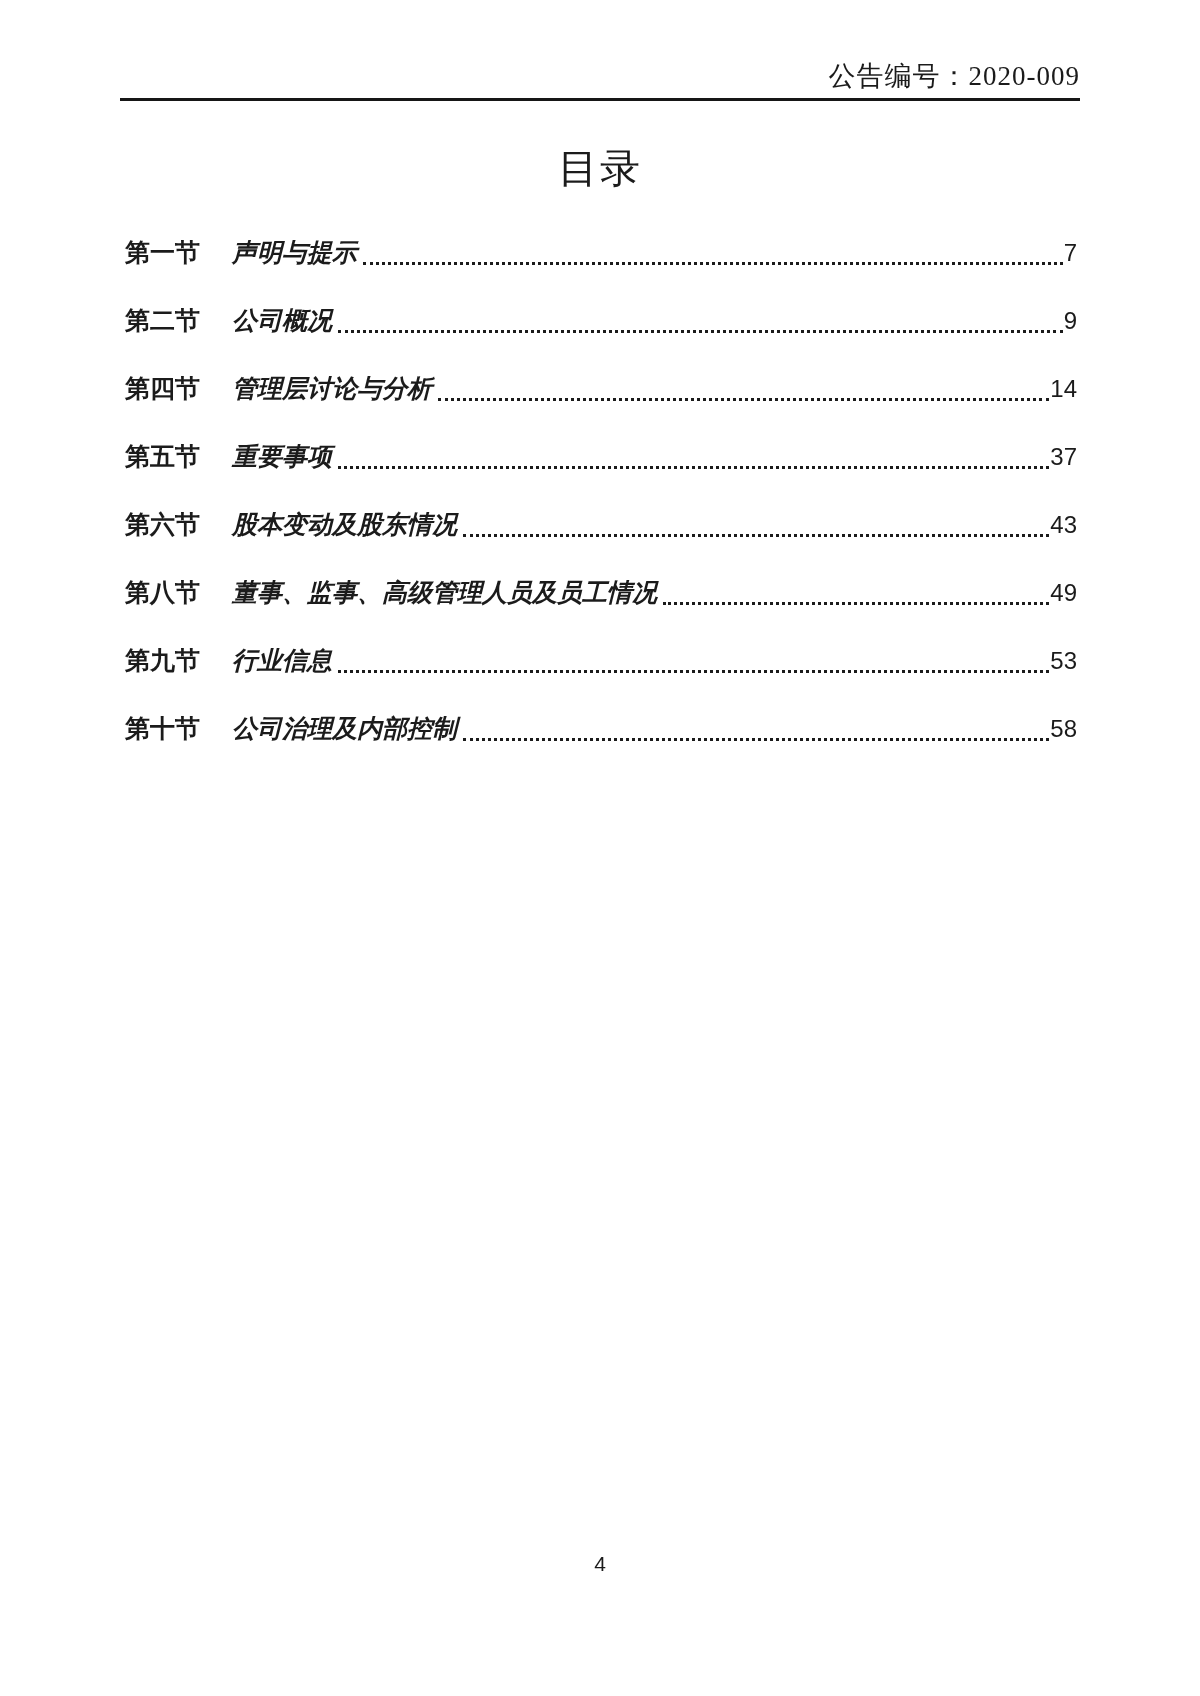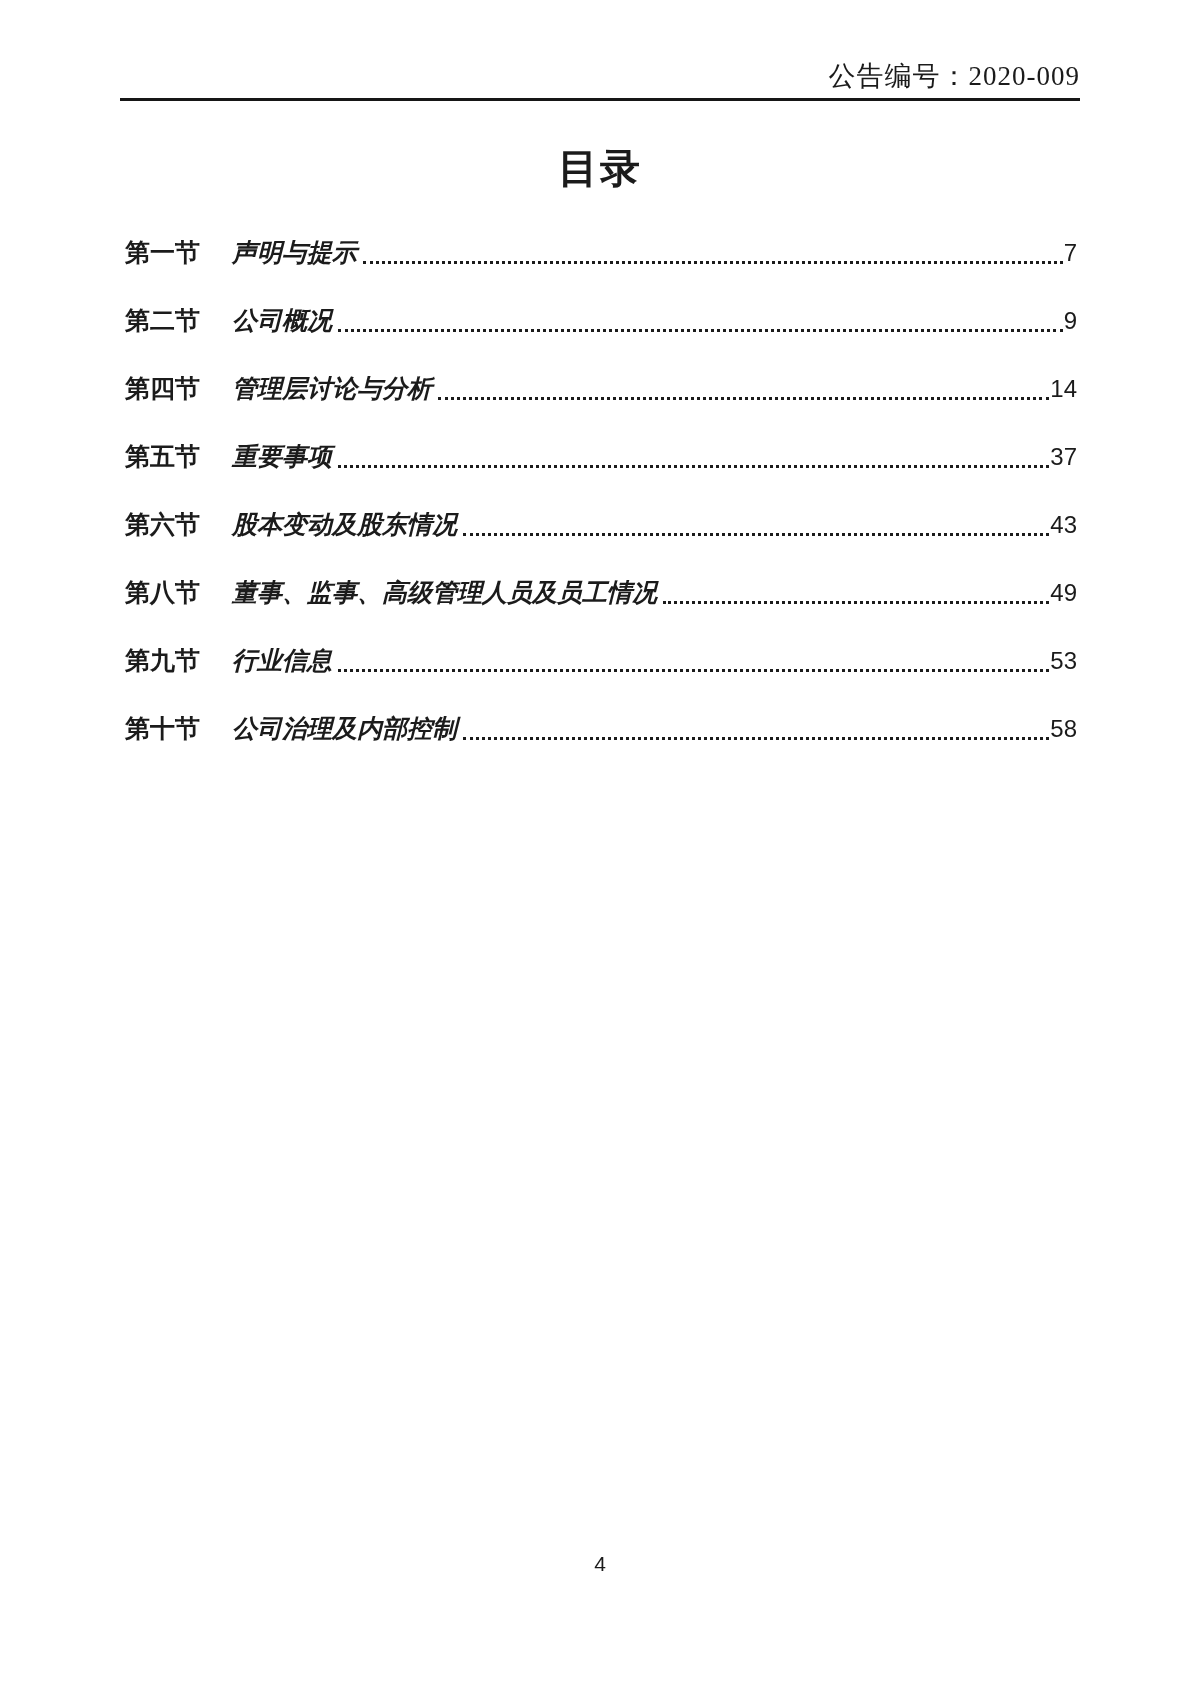--- a/index.html
+++ b/index.html
@@ -32,7 +32,7 @@
     margin-top: 40px;
     text-align: center;
     font-size: 40px;
-    font-weight: 700;
+    font-weight: 400;
     letter-spacing: 2px;
     font-family: "Liberation Sans", "DejaVu Sans", sans-serif;
   }

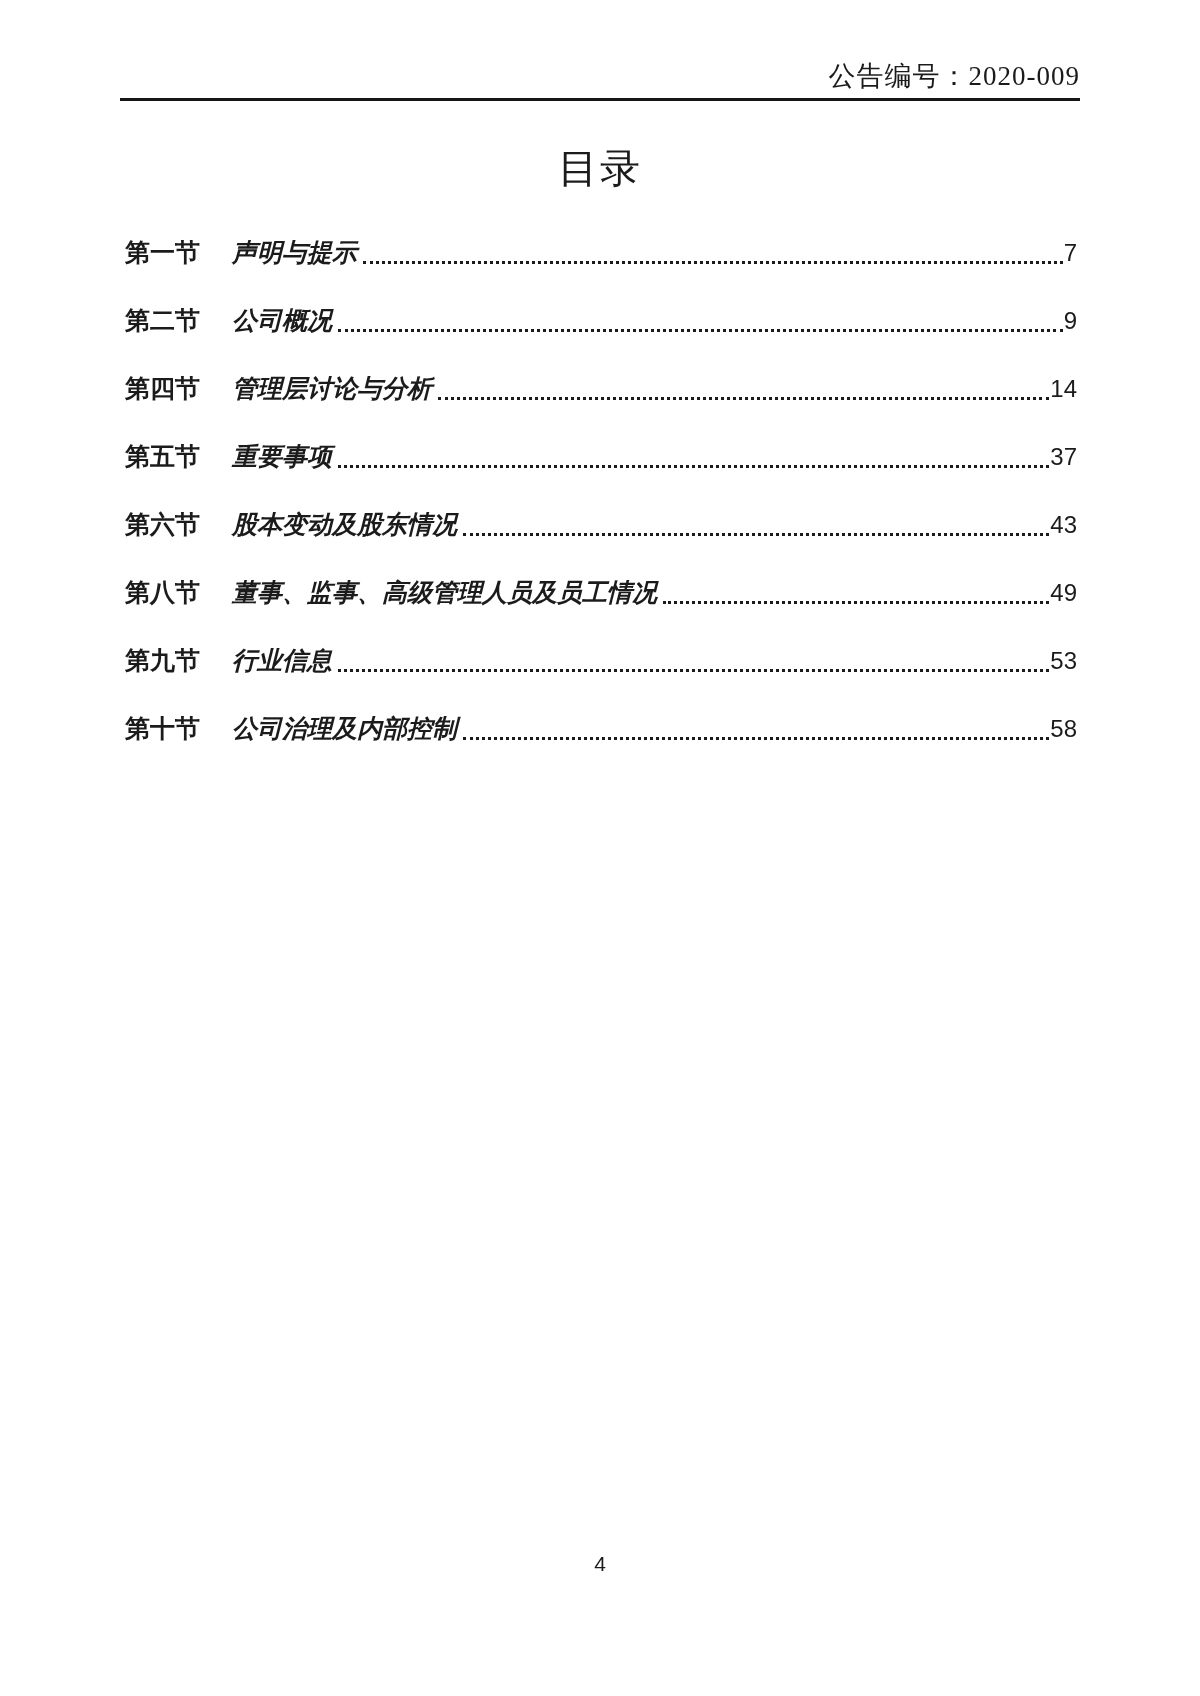--- a/index.html
+++ b/index.html
@@ -44,7 +44,7 @@
   }
   .toc li {
     display: flex;
-    align-items: flex-start;
+    align-items: flex-end;
     line-height: 25px;
     margin-bottom: 43px;
     font-size: 25px;

